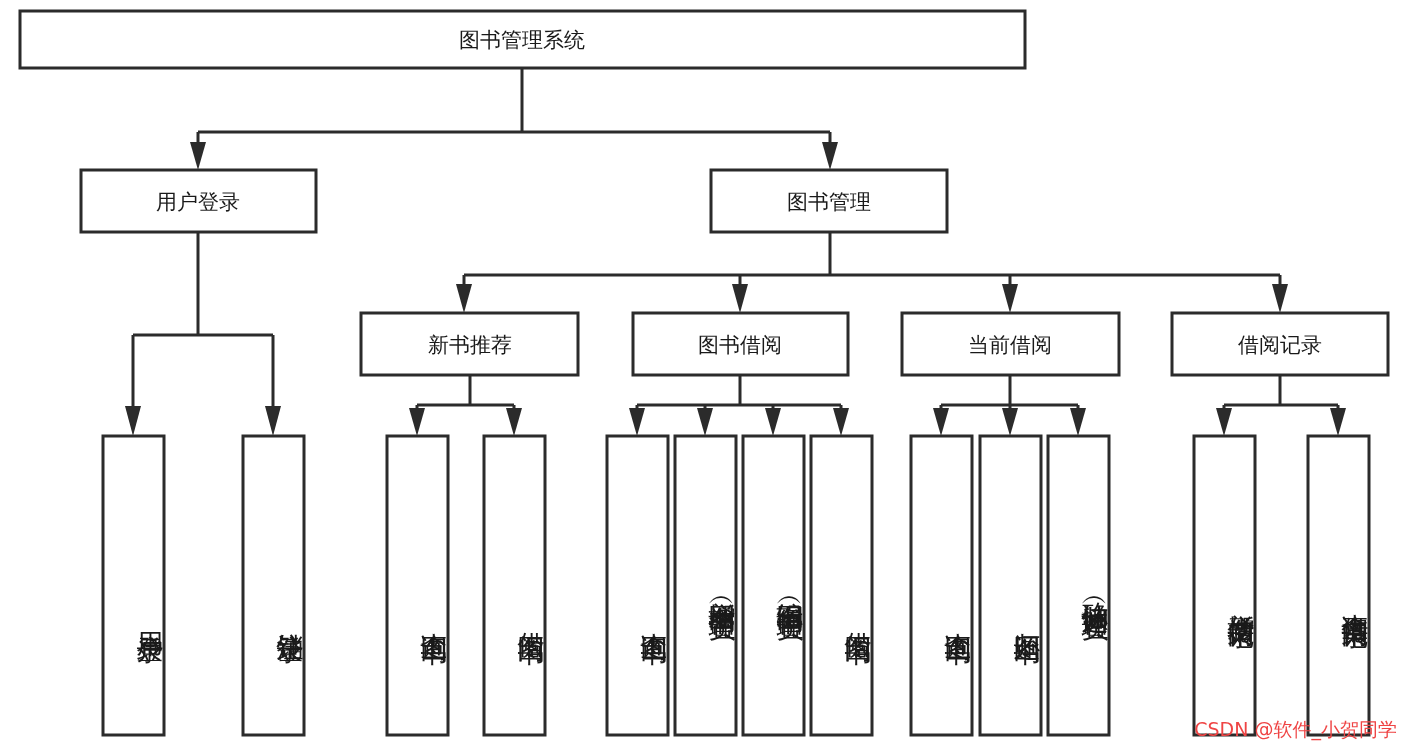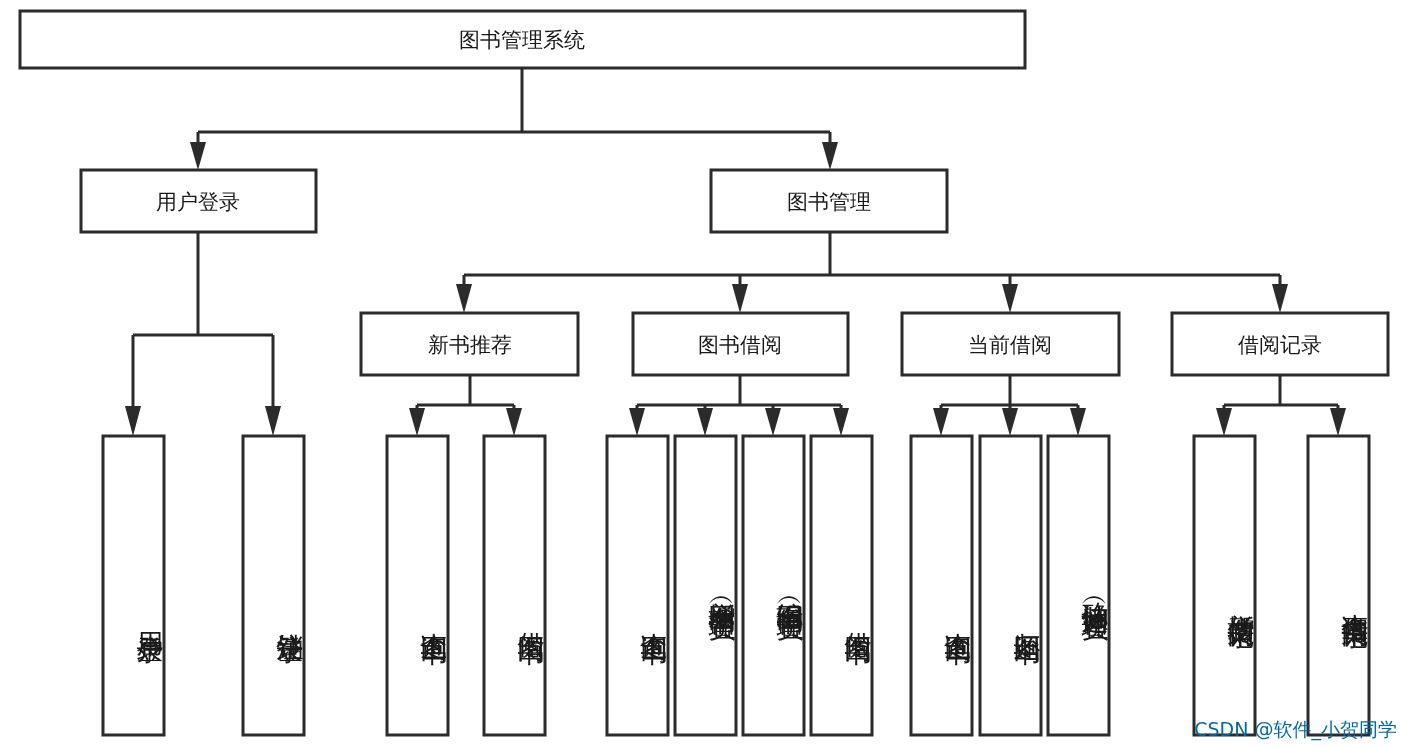--- a/index.html
+++ b/index.html
@@ -69,7 +69,7 @@
     bottom: 4px;
     font-family: "DejaVu Sans", "Liberation Sans", sans-serif;
     font-size: 19px;
-    color: #0369a1;
+    color: #ef4444;
     white-space: nowrap;
     user-select: none;
   }

